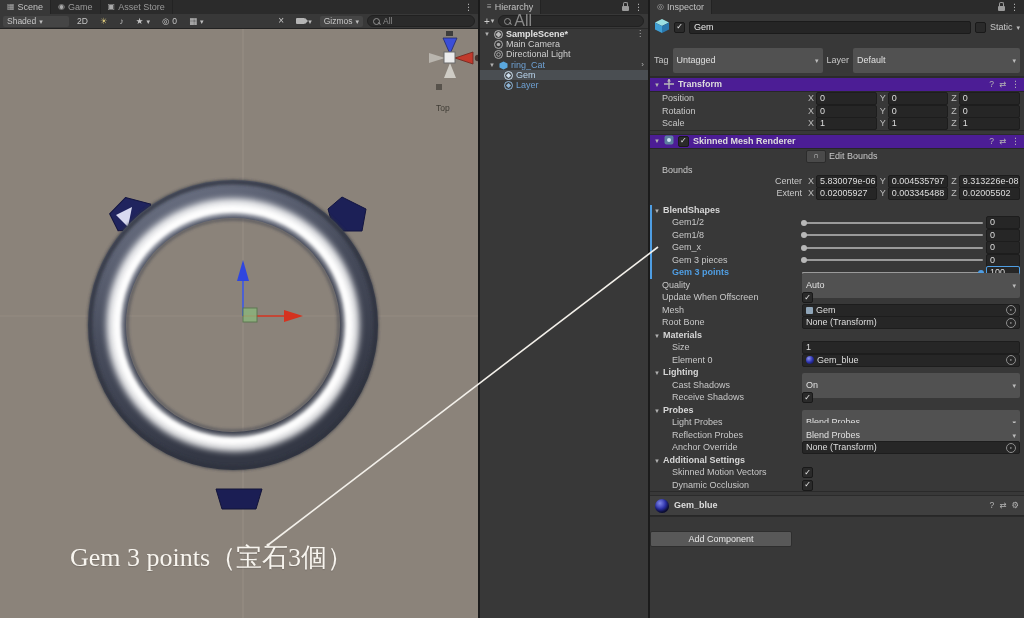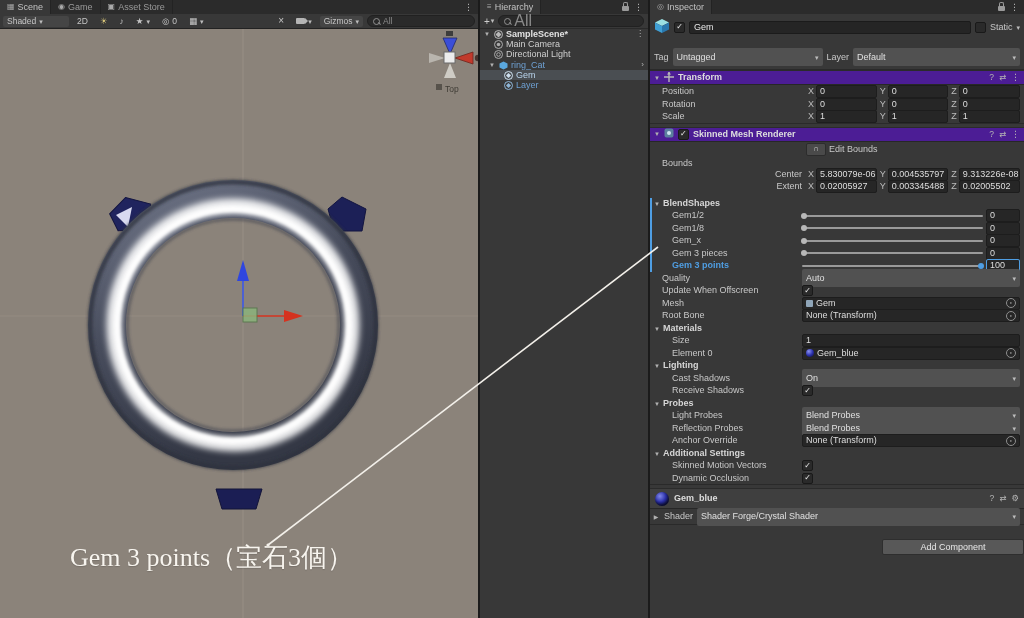--- a/index.html
+++ b/index.html
@@ -74,7 +74,7 @@
   .cb{width:9px;height:9px;background:#2a2a2a;border:1px solid #191919;border-radius:2px;
       color:#ececec;font-size:8px;display:flex;align-items:center;justify-content:center;flex:0 0 auto;}
   .cb.on::after{content:"✓";}
-  .dd{height:18px;background:#515151;border-radius:2px;display:flex;align-items:center;
+  .dd{height:25px;background:#515151;border-radius:2px;display:flex;align-items:center;
       padding:0 4px;color:#e0e0e0;gap:3px;min-width:0;}
   .dd .caret{margin-left:auto;}
   .lblsm{color:#c8c8c8;}

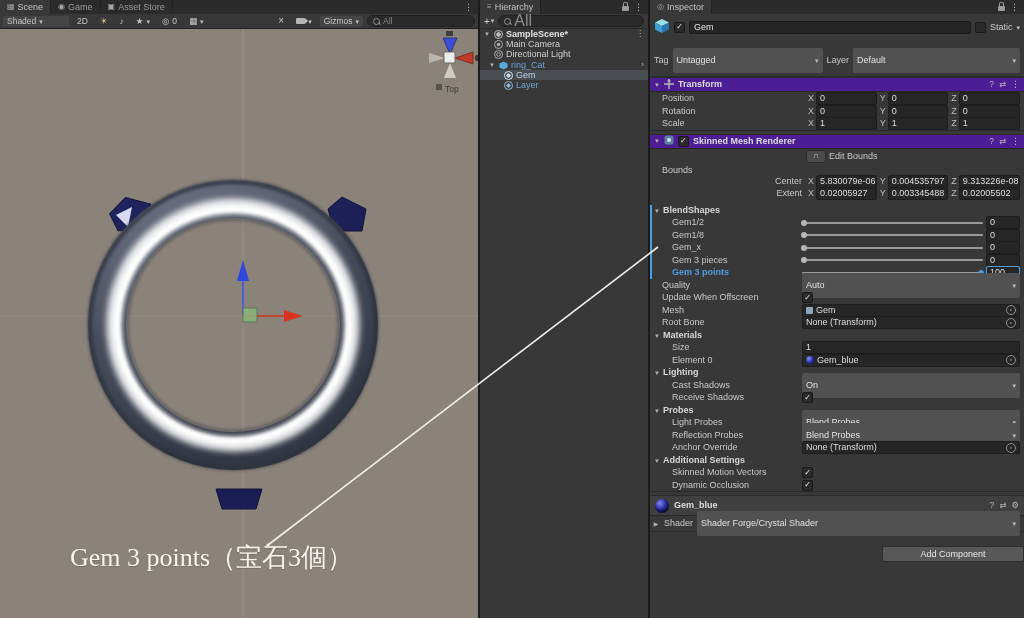--- a/index.html
+++ b/index.html
@@ -48,7 +48,7 @@
   #annotation-text{position:absolute;left:70px;top:511px;font-family:"Liberation Serif","DejaVu Serif",serif;
                    font-size:26px;color:#f8f5ef;white-space:nowrap;text-shadow:0 1px 1px rgba(0,0,0,.15);}
   #top-label{position:absolute;left:436px;top:55px;font-size:8.5px;color:rgba(45,42,36,.8);
-             display:flex;align-items:flex-start;gap:3px;}
+             display:flex;align-items:flex-start;gap:13px;flex-direction:column;}
   #top-label .tcube{width:6px;height:6px;background:rgba(45,42,36,.55);display:inline-block;}
 
   

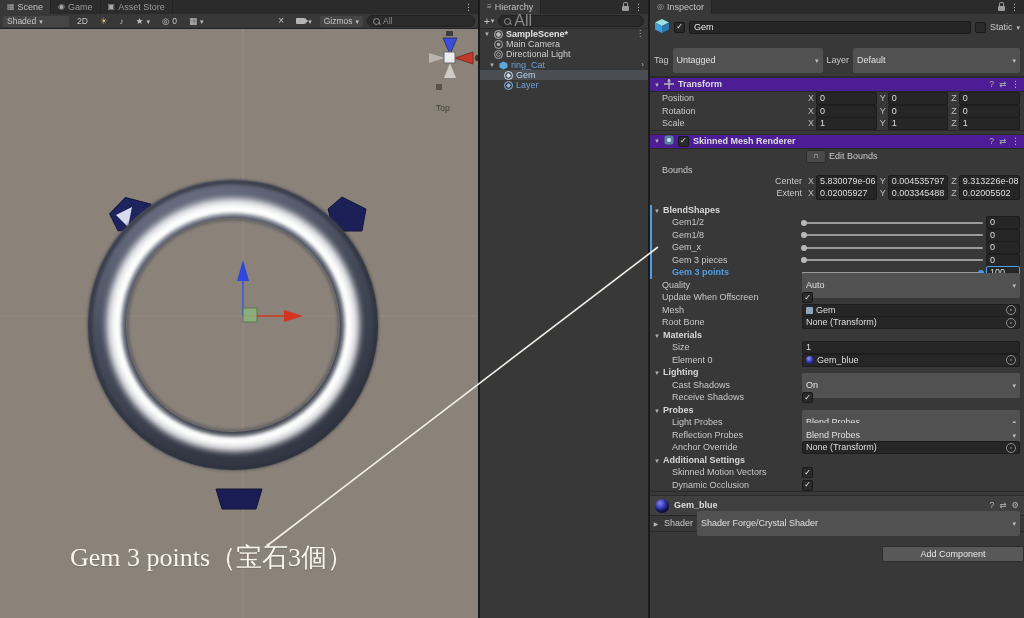--- a/index.html
+++ b/index.html
@@ -694,14 +694,6 @@
         <span>⚙</span>
       </span>
     </div>
-    <div class="shaderrow">
-      <span class="fold">▶</span>
-      <span class="lblsm">Shader</span>
-      <div class="dd">
-        <span>Shader Forge/Crystal Shader</span>
-        <span class="caret">▾</span>
-      </div>
-    </div>
     <div class="sep"></div>
 
     <div class="addwrap">

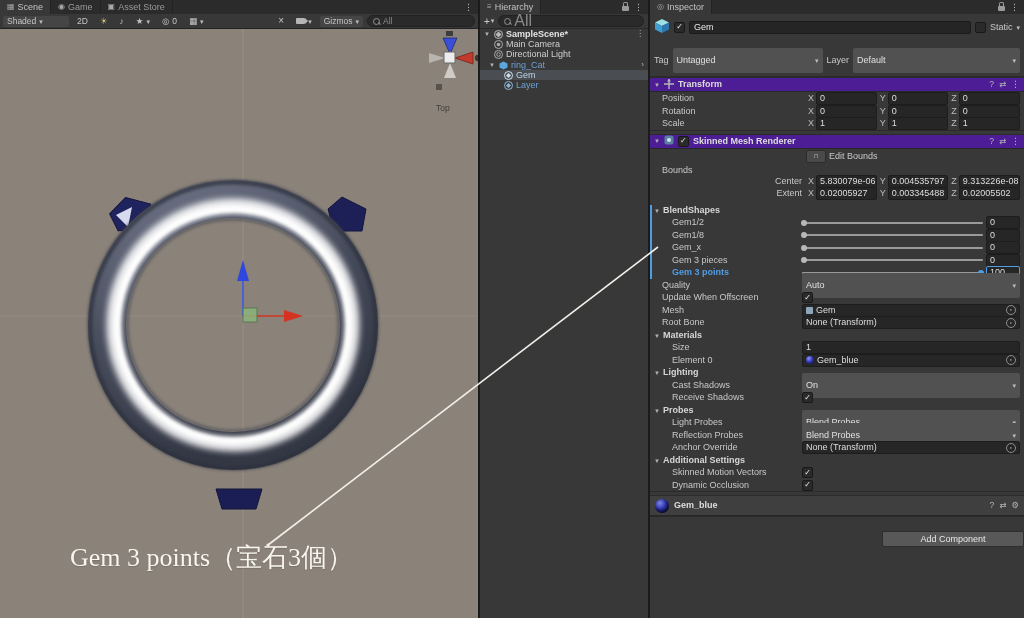--- a/index.html
+++ b/index.html
@@ -127,7 +127,7 @@
   .shaderrow{height:15px;display:flex;align-items:center;gap:4px;padding:0 4px 0 2px;}
   .shaderrow .fold{font-size:6px;color:#b0b0b0;width:8px;text-align:center;}
   .shaderrow .dd{flex:1;}
-  .addwrap{padding-top:11px;display:flex;justify-content:flex-end;}
+  .addwrap{padding-top:11px;display:flex;justify-content:flex-start;}
   #add-component-button{width:140px;height:14px;background:#585858;border:1px solid #2e2e2e;border-radius:2px;
                         color:#e8e8e8;display:flex;align-items:center;justify-content:center;font-size:9px;}
 

